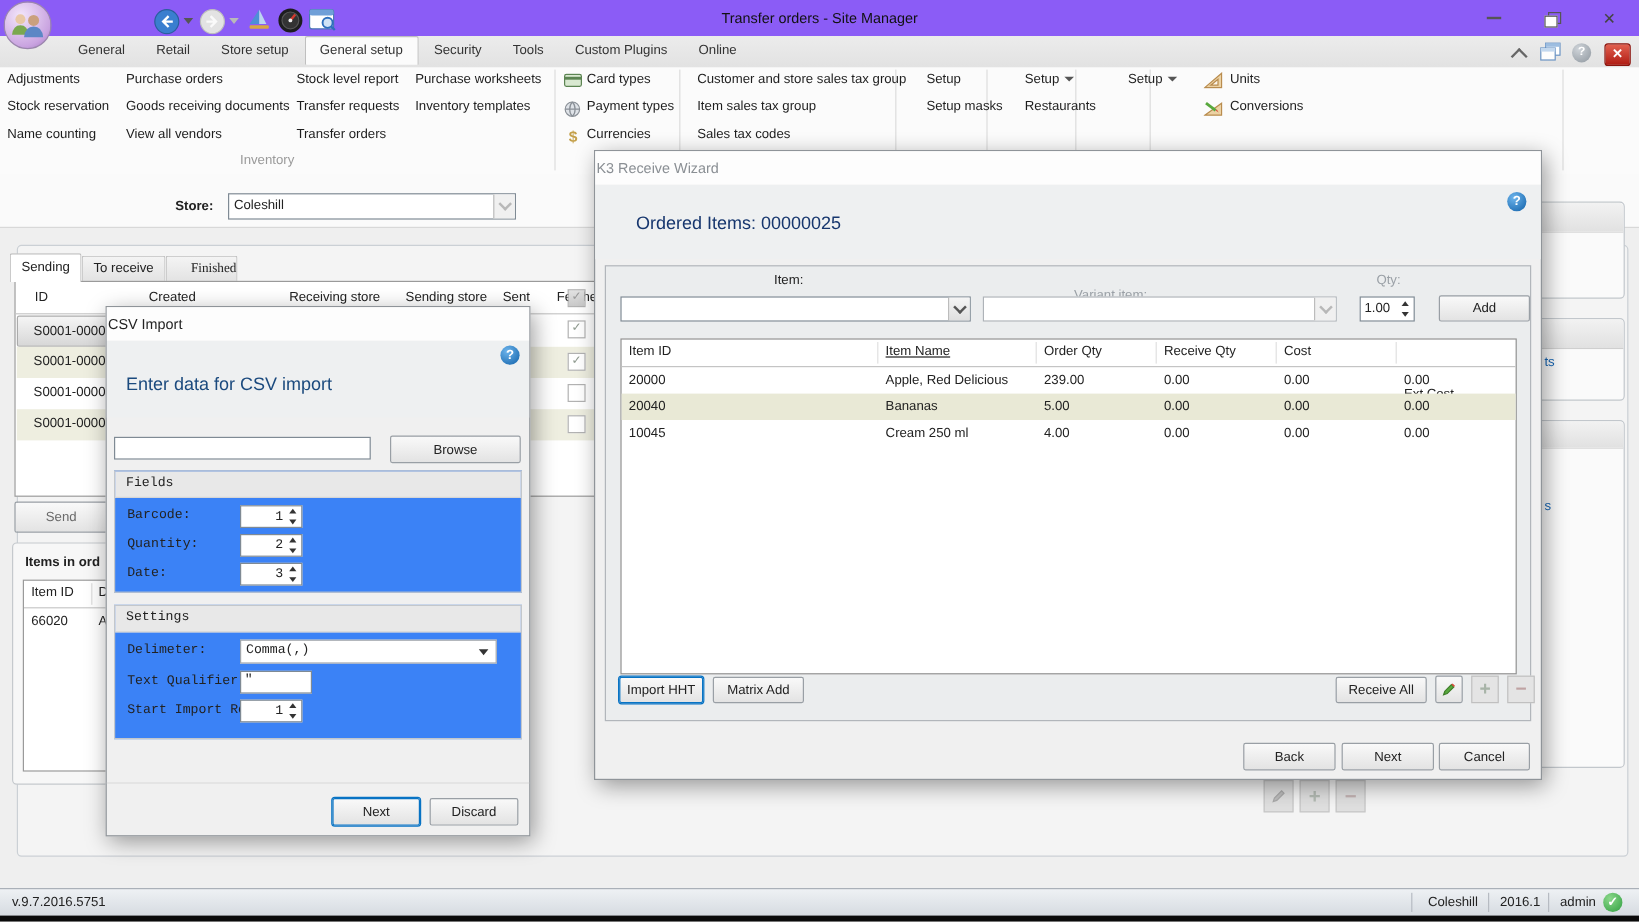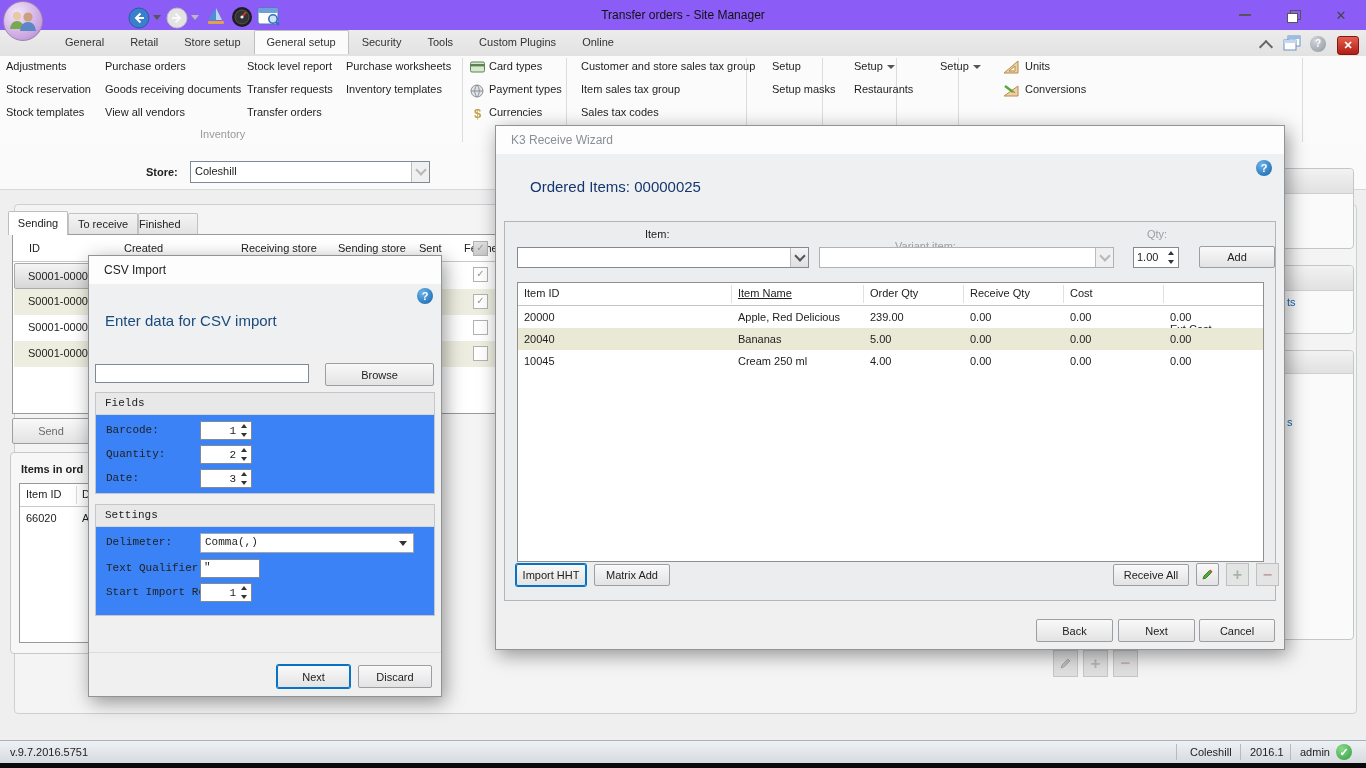--- a/index.html
+++ b/index.html
@@ -171,7 +171,7 @@
 
     <div class="ritem" style="left:6px;top:4px;">Adjustments</div>
     <div class="ritem" style="left:6px;top:27px;">Stock reservation</div>
-    <div class="ritem" style="left:6px;top:50px;">Stock templates</div>
+    <div class="ritem" style="left:6px;top:50px;">Name counting</div>
 
     <div class="ritem" style="left:105px;top:4px;">Purchase orders</div>
     <div class="ritem" style="left:105px;top:27px;">Goods receiving documents</div>

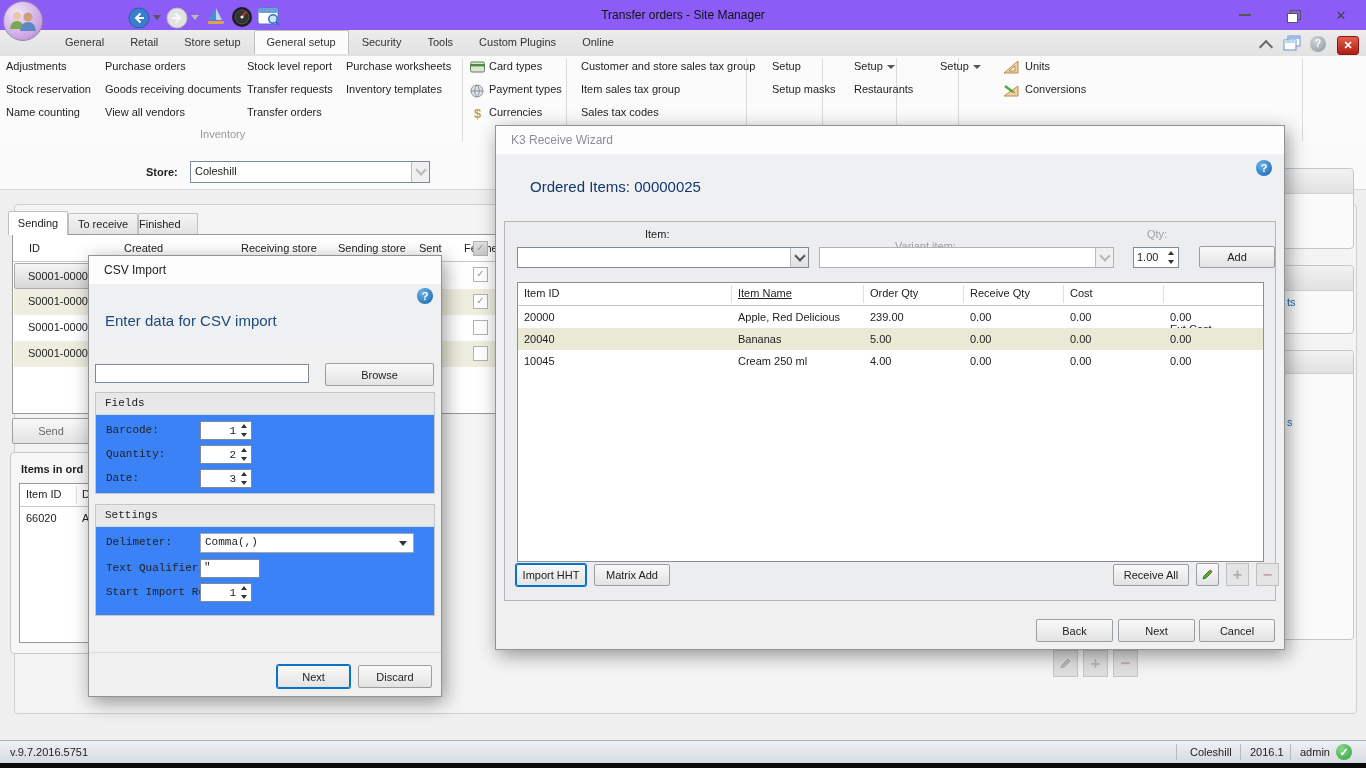--- a/index.html
+++ b/index.html
@@ -55,7 +55,7 @@
   .gbox{border:1px solid #c3c7cb;background:#3b82f6;font-family:Liberation Mono, monospace;}
   .gbox .ghead{height:21px;line-height:21px;background:#e8e8e8;border-bottom:1px solid #d6d6d6;padding-left:9px;color:#222;}
   .dialog{background:#f0f0f0;border:1px solid #8f9499;box-shadow:3px 5px 18px rgba(0,0,0,0.40);}
-  .dlg-title{height:28px;background:#fdfdfd;line-height:28px;padding-left:15px;font-size:12px;}
+  .dlg-title{height:28px;background:#fdfdfd;line-height:28px;padding-left:1px;font-size:12px;}
   .dlg-band{background:#eef0f1;}
   .bighead{font-size:15px;}
   .cbx{width:13px;height:13px;background:#fff;border:1px solid #b2b2b2;font-size:10px;line-height:12px;text-align:center;color:#8f9a8f;}

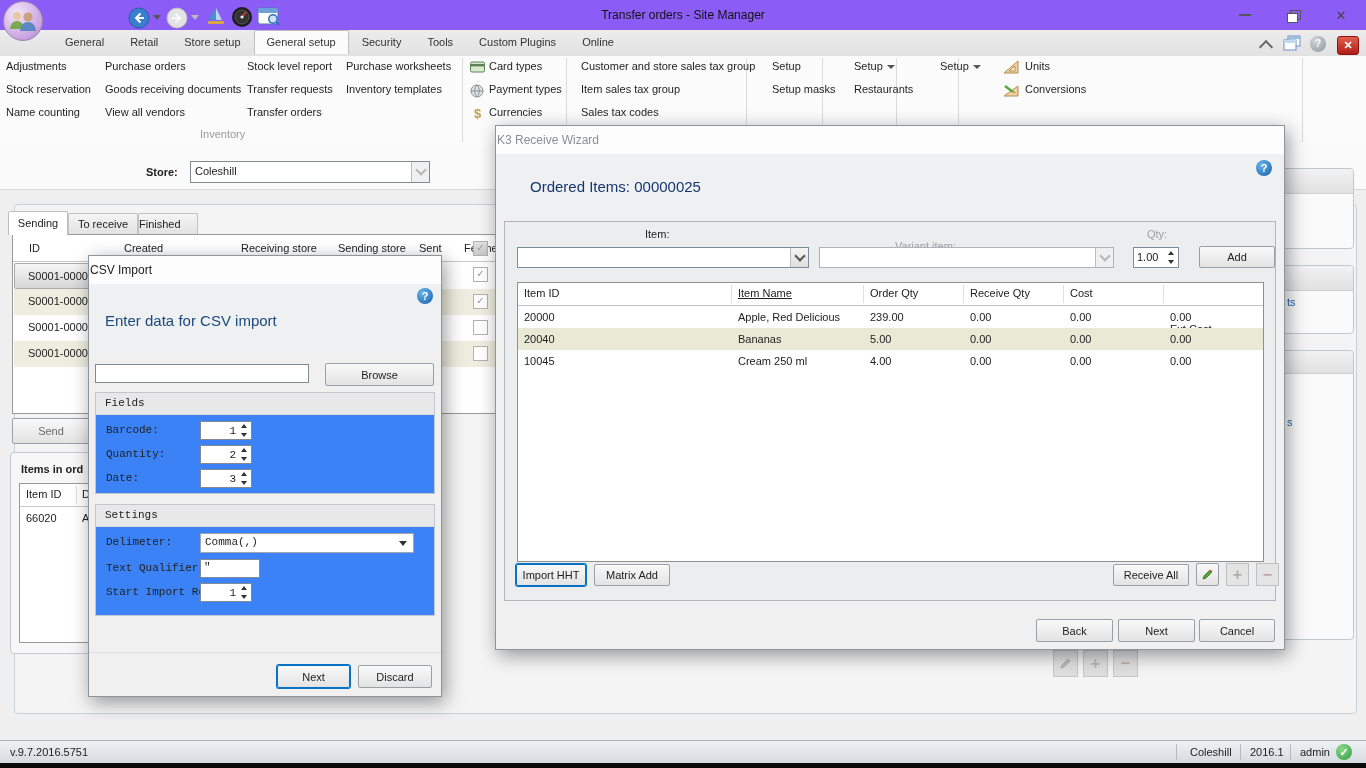--- a/index.html
+++ b/index.html
@@ -245,7 +245,7 @@
 
   <div class="abs" style="left:8px;top:211px;width:58px;height:23px;background:#fff;border:1px solid #bdbdbd;border-bottom:none;border-radius:2px 2px 0 0;text-align:center;line-height:23px;z-index:2;">Sending</div>
   <div class="abs" style="left:68px;top:213px;width:68px;height:21px;background:linear-gradient(#f4f4f4,#e2e2e2);border:1px solid #c2c2c2;border-bottom:none;border-radius:2px 2px 0 0;text-align:center;line-height:21px;">To receive</div>
-  <div class="abs" style="left:138px;top:213px;width:58px;height:21px;background:linear-gradient(#f4f4f4,#e2e2e2);border:1px solid #c2c2c2;border-bottom:none;border-radius:2px 2px 0 0;text-align:left;line-height:21px;">Finished</div>
+  <div class="abs" style="left:138px;top:213px;width:58px;height:21px;background:linear-gradient(#f4f4f4,#e2e2e2);border:1px solid #c2c2c2;border-bottom:none;border-radius:2px 2px 0 0;text-align:right;line-height:21px;font-family:Liberation Serif, serif;">Finished</div>
 
   <div class="abs" style="left:12px;top:234px;width:1258px;height:178px;background:#fff;border:1px solid #9a9a9a;">
     <div style="position:absolute;left:0;top:0;width:100%;height:26px;border-bottom:1px solid #c8c8c8;">

